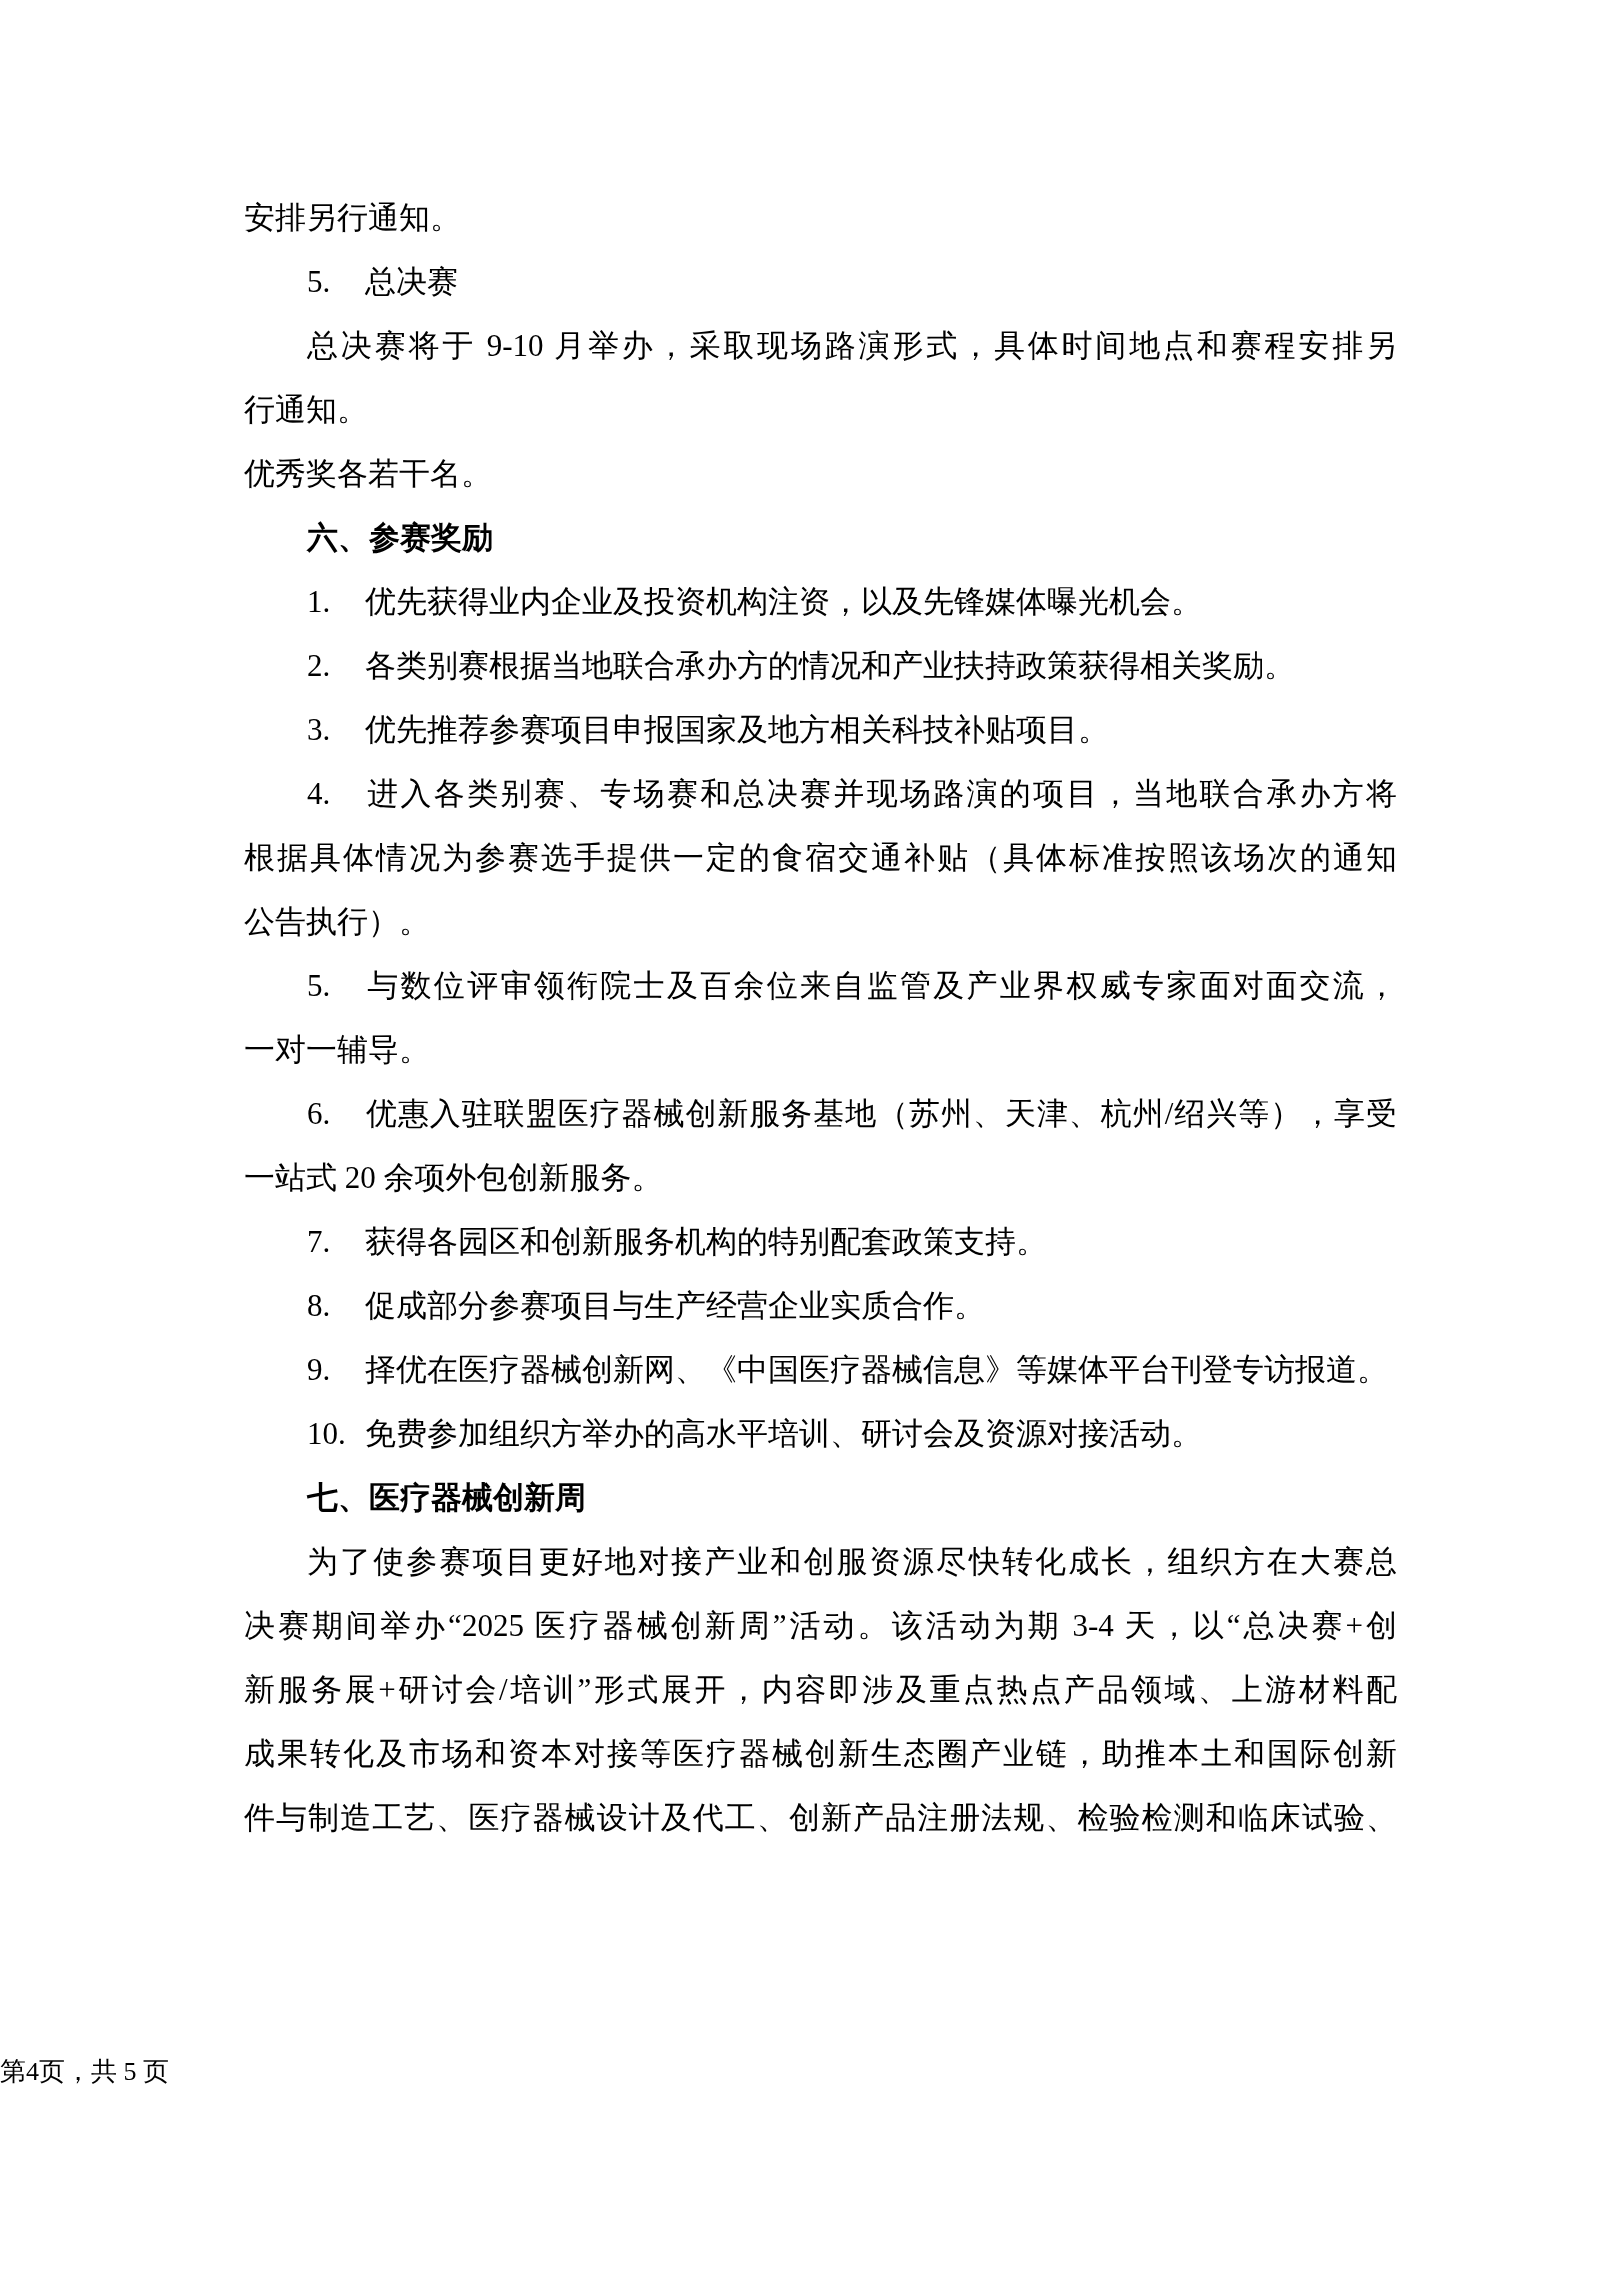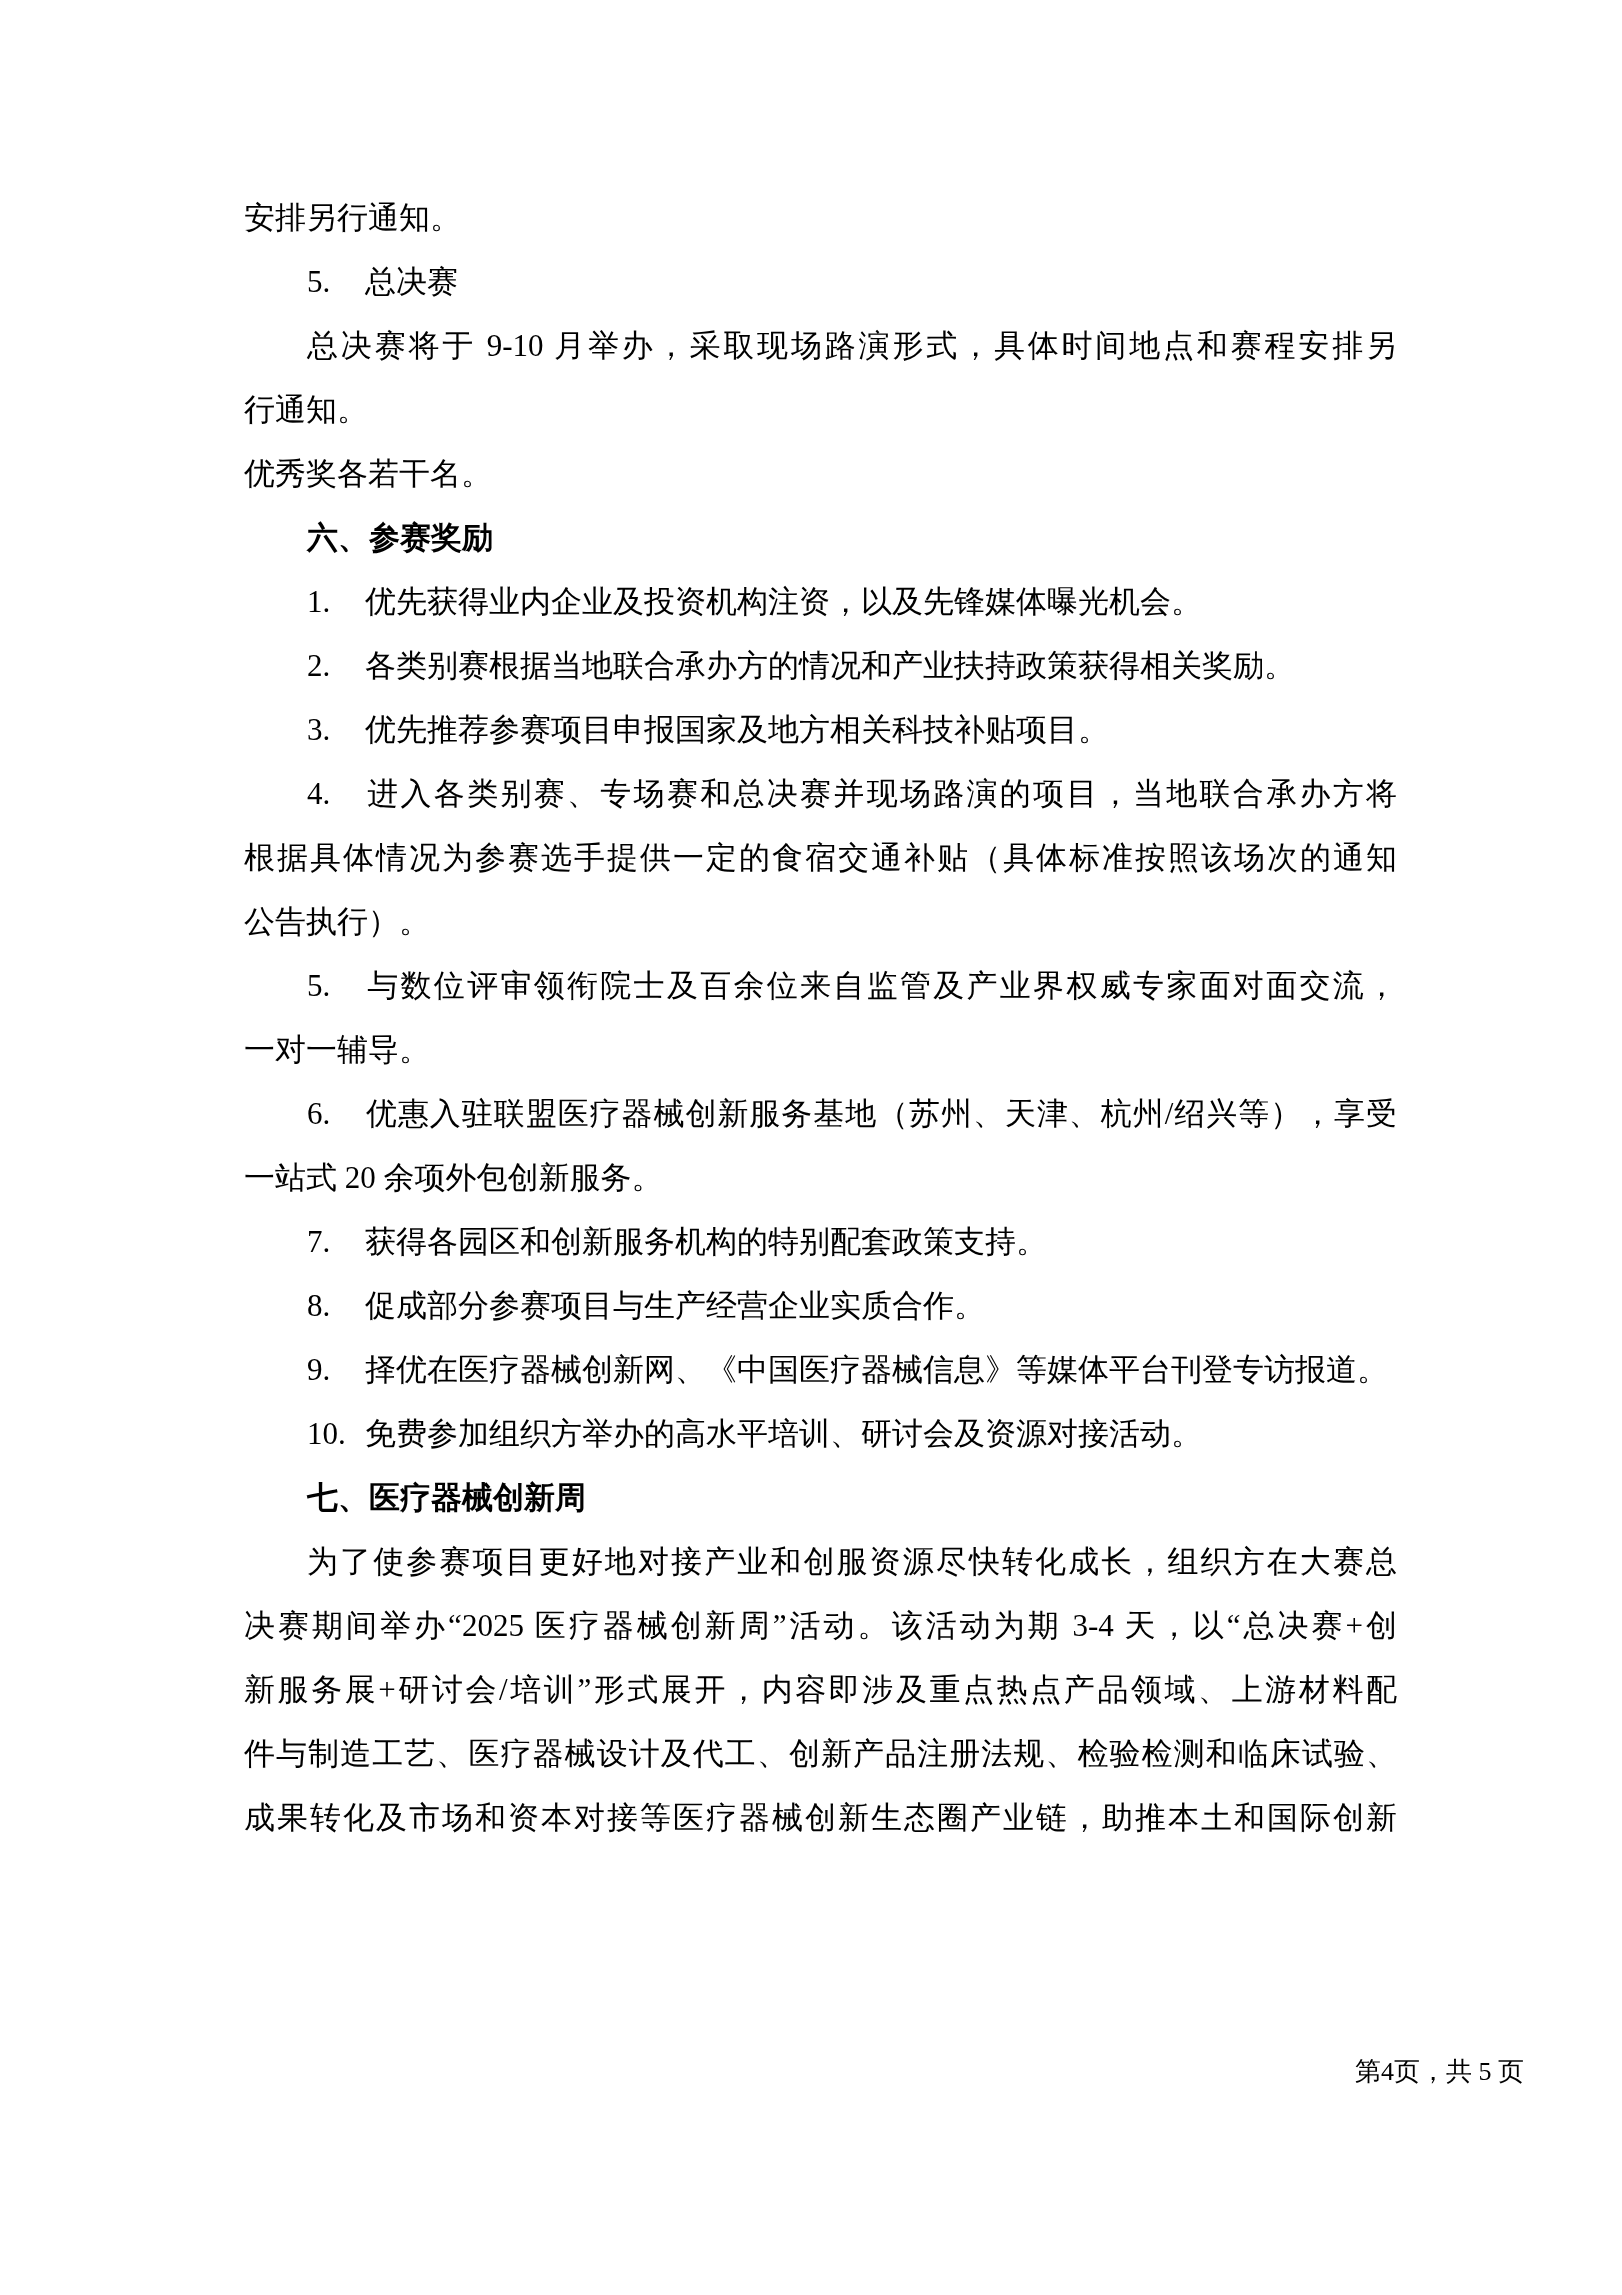--- a/index.html
+++ b/index.html
@@ -95,8 +95,8 @@
       <div class="line para fill"><span>为了使参赛项目更好地对接产业和创服资源尽快转化成长，组织方在大赛总</span></div>
       <div class="line body fill"><span>决赛期间举办“2025 医疗器械创新周”活动。该活动为期 3-4 天，以“总决赛+创</span></div>
       <div class="line body fill"><span>新服务展+研讨会/培训”形式展开，内容即涉及重点热点产品领域、上游材料配</span></div>
+      <div class="line body fill"><span>成果转化及市场和资本对接等医疗器械创新生态圈产业链，助推本土和国际创新</span></div>
       <div class="line body fill"><span>件与制造工艺、医疗器械设计及代工、创新产品注册法规、检验检测和临床试验、</span></div>
-      <div class="line body fill"><span>成果转化及市场和资本对接等医疗器械创新生态圈产业链，助推本土和国际创新</span></div>
     </div>
   <div class="footer">
     <span>第4页，共 5 页</span>

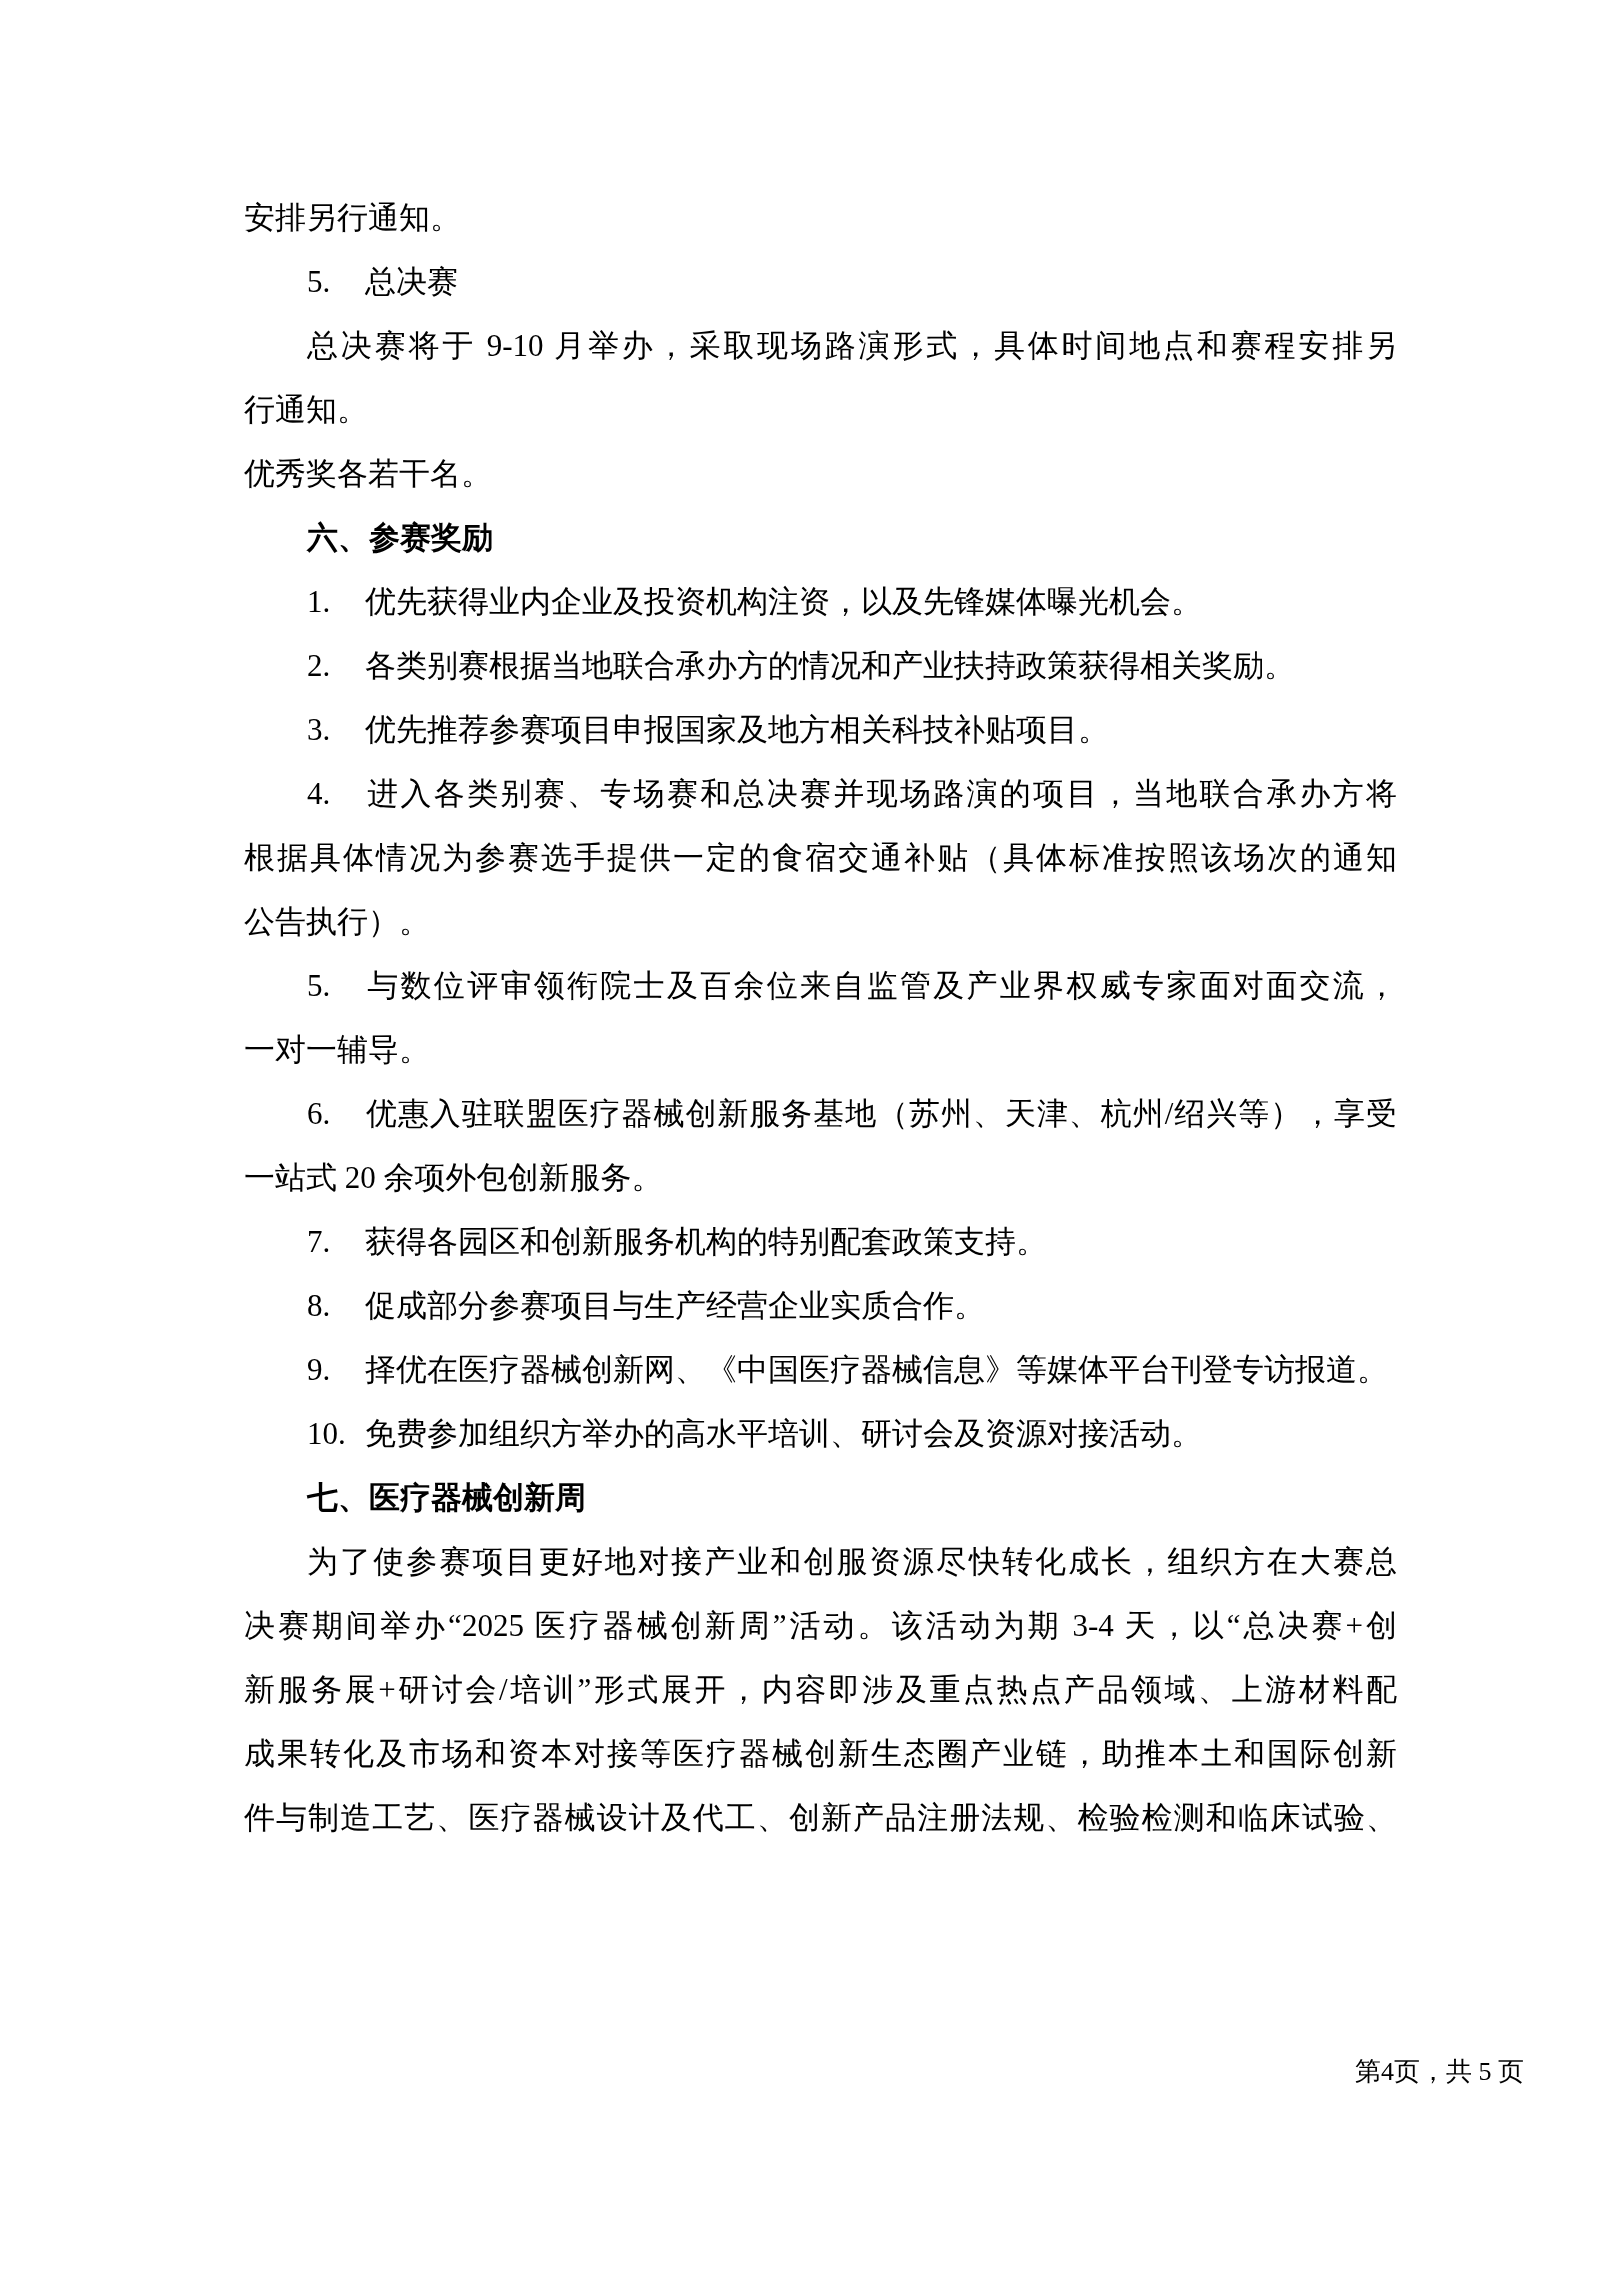--- a/index.html
+++ b/index.html
@@ -61,7 +61,7 @@
     width: 100%;
     height: 64px;
     line-height: 64px;
-    text-align: right;
+    text-align: left;
     font-size: 26px;
     font-family: "Liberation Serif", "DejaVu Serif", serif;
   }

